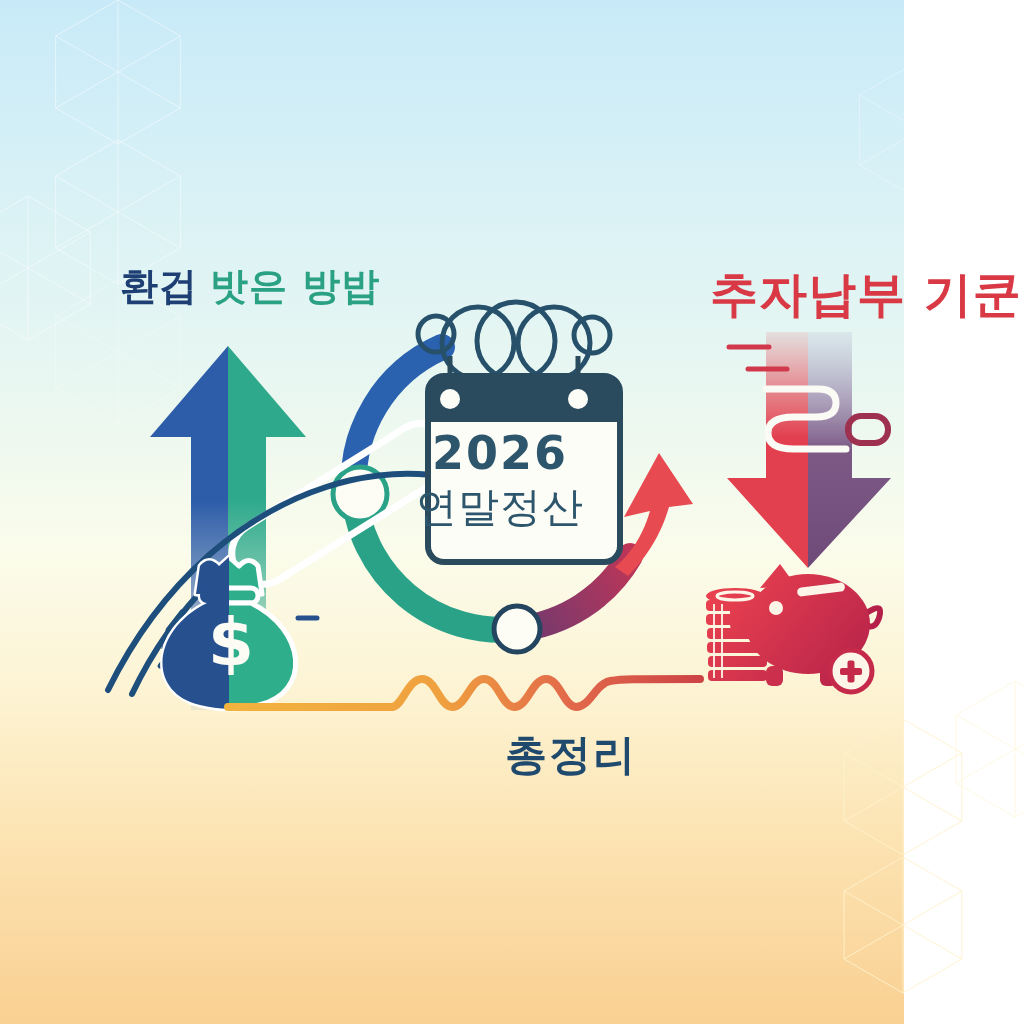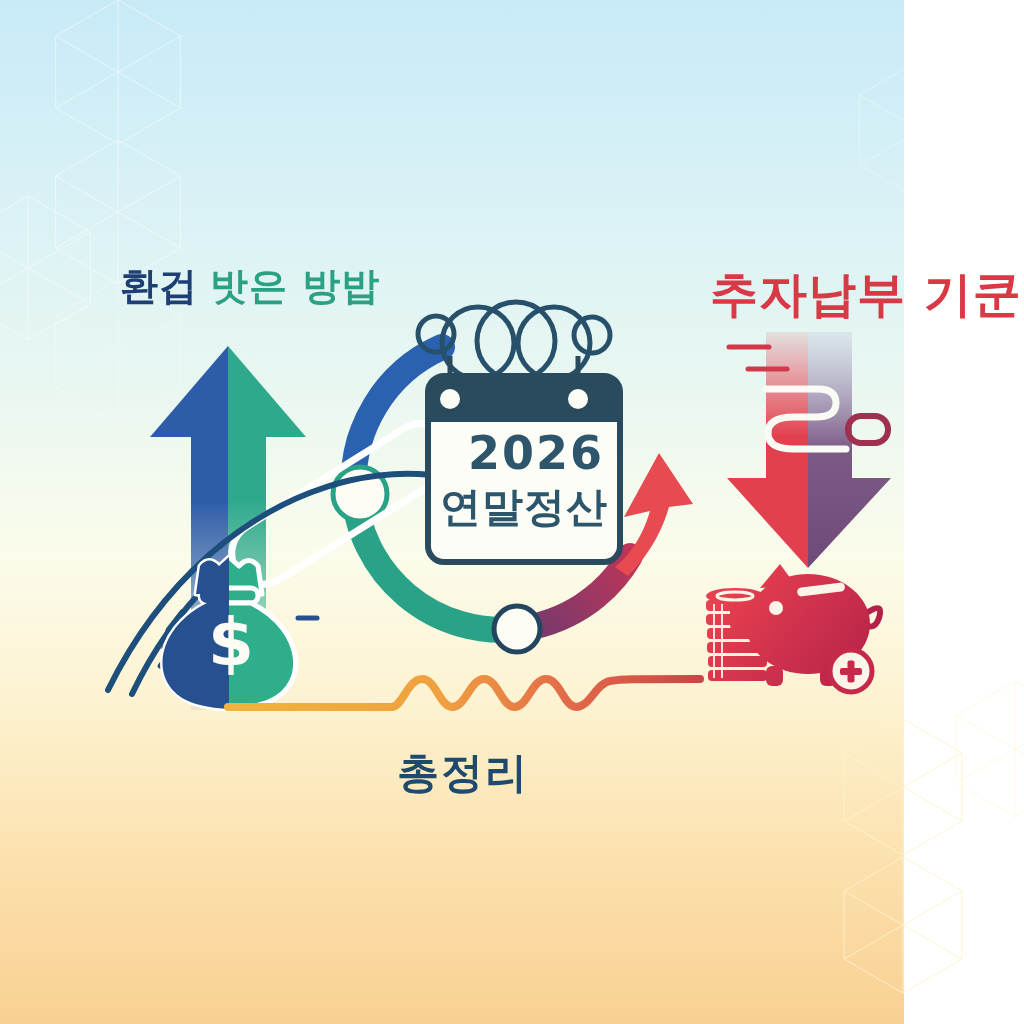--- a/index.html
+++ b/index.html
@@ -19,7 +19,7 @@
   .lbl-refund .p1{color:#1e3f74;}
   .lbl-refund .p2{color:#2ba184;margin-left:12px;}
   .lbl-extra{left:710px;top:263px;font-size:48px;color:#d93944;}
-  .cal-year{position:absolute;left:440px;top:426px;width:192px;text-align:center;
+  .cal-year{position:absolute;left:404px;top:426px;width:192px;text-align:center;
             font-size:46px;font-weight:800;color:#2d566c;letter-spacing:2px;}
   .cal-title{position:absolute;left:416px;top:480px;width:216px;text-align:center;
             font-size:41px;font-weight:700;color:#2d566c;letter-spacing:1px;}

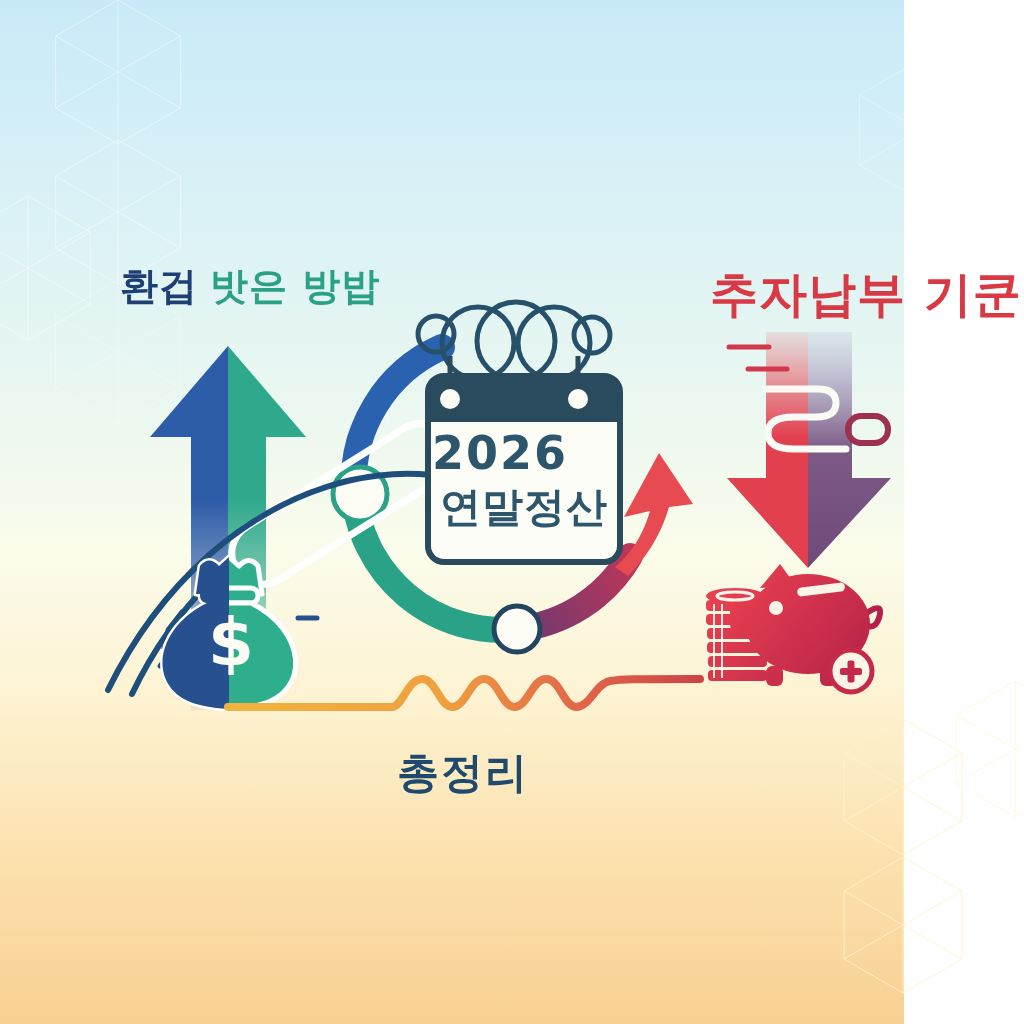--- a/index.html
+++ b/index.html
@@ -21,8 +21,8 @@
   .lbl-extra{left:710px;top:263px;font-size:48px;color:#d93944;}
   .cal-year{position:absolute;left:404px;top:426px;width:192px;text-align:center;
             font-size:46px;font-weight:800;color:#2d566c;letter-spacing:2px;}
-  .cal-title{position:absolute;left:416px;top:480px;width:216px;text-align:center;
-            font-size:41px;font-weight:700;color:#2d566c;letter-spacing:1px;}
+  .cal-title{position:absolute;left:416px;top:480px;width:216px;
+            font-size:41px;font-weight:400;color:#2d566c;letter-spacing:1px;}
   .bag-symbol{position:absolute;left:181px;top:604px;width:100px;text-align:center;
             font-size:66px;font-weight:700;color:#fcfcf5;}
   .lbl-summary{position:absolute;left:397px;top:745px;width:240px;text-align:left;

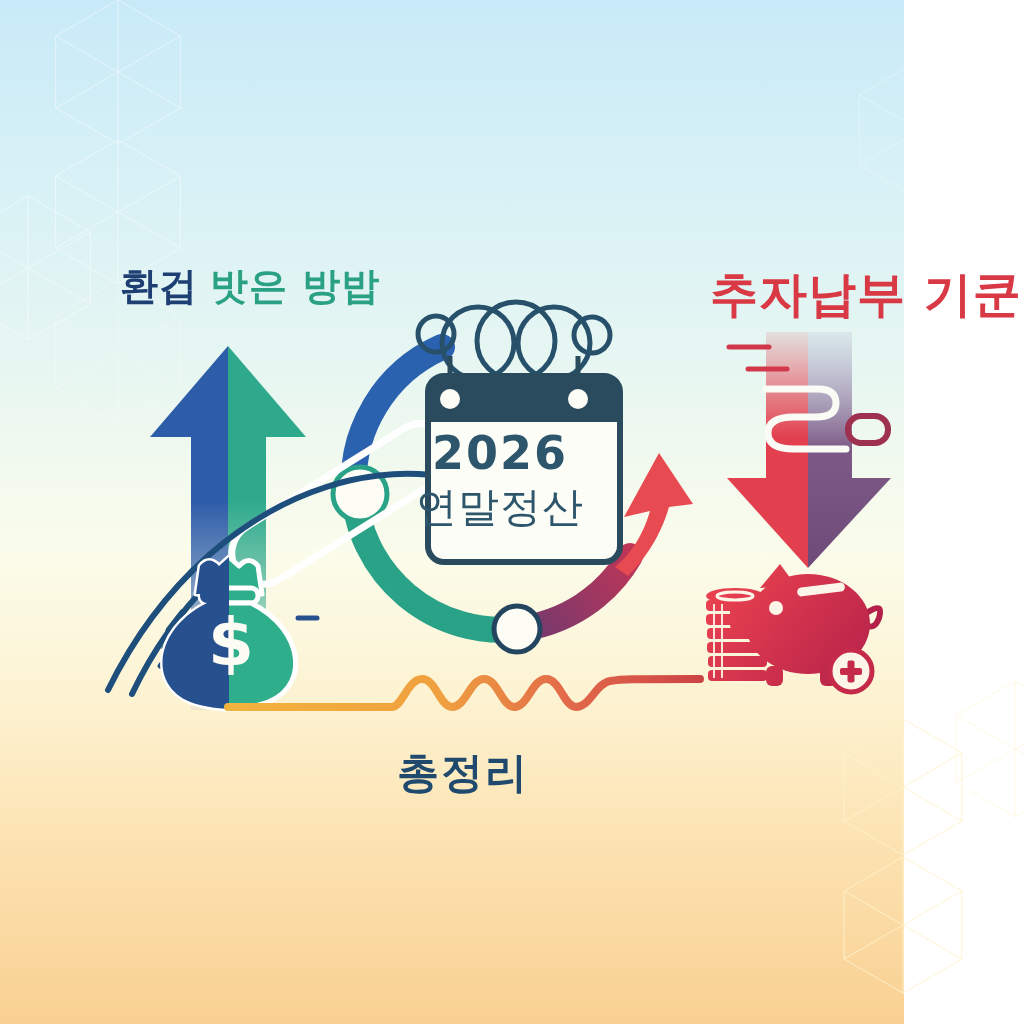--- a/index.html
+++ b/index.html
@@ -25,7 +25,7 @@
             font-size:41px;font-weight:400;color:#2d566c;letter-spacing:1px;}
   .bag-symbol{position:absolute;left:181px;top:604px;width:100px;text-align:center;
             font-size:66px;font-weight:700;color:#fcfcf5;}
-  .lbl-summary{position:absolute;left:397px;top:745px;width:240px;text-align:left;
+  .lbl-summary{position:absolute;left:397px;top:727px;width:240px;text-align:right;
             font-size:42px;font-weight:800;color:#1f4a6e;letter-spacing:2px;}
 </style>
 </head>

